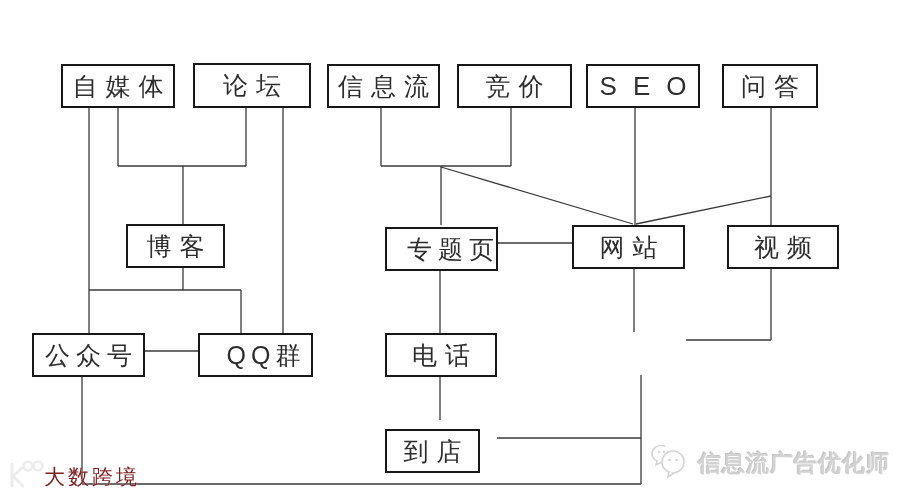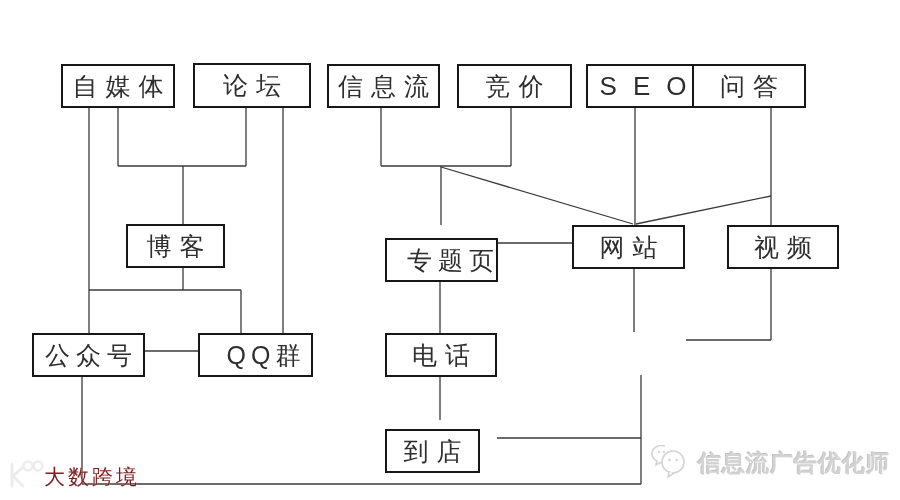--- a/index.html
+++ b/index.html
@@ -29,7 +29,7 @@
   #n-xinxiliu{left:327px;top:64px;width:113px;height:44px;}
   #n-jingjia{left:457px;top:64px;width:115px;height:44px;}
   #n-seo{left:586px;top:64px;width:114px;height:44px;letter-spacing:16px;padding-left:16px;font-size:26px;}
-  #n-wenda{left:692px;top:64px;width:114px;height:44px;}
+  #n-wenda{left:722px;top:64px;width:96px;height:44px;}
   #n-boke{left:126px;top:224px;width:99px;height:44px;}
   #n-zhuantiye{left:385px;top:238px;width:113px;height:44px;letter-spacing:6px;padding-left:24px;}
   #n-wangzhan{left:572px;top:225px;width:113px;height:44px;}

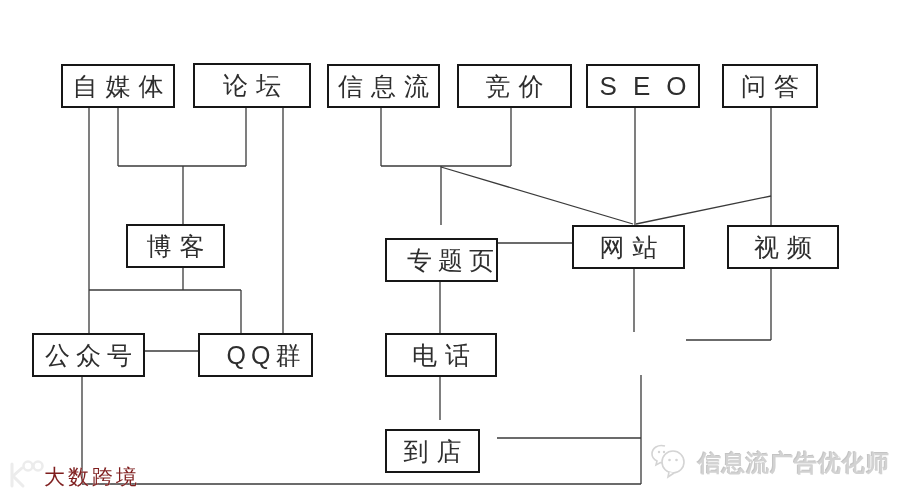--- a/index.html
+++ b/index.html
@@ -31,7 +31,7 @@
   #n-seo{left:586px;top:64px;width:114px;height:44px;letter-spacing:16px;padding-left:16px;font-size:26px;}
   #n-wenda{left:722px;top:64px;width:96px;height:44px;}
   #n-boke{left:126px;top:224px;width:99px;height:44px;}
-  #n-zhuantiye{left:385px;top:238px;width:113px;height:44px;letter-spacing:6px;padding-left:24px;}
+  #n-zhuantiye{left:385px;top:227px;width:113px;height:44px;letter-spacing:6px;padding-left:24px;}
   #n-wangzhan{left:572px;top:225px;width:113px;height:44px;}
   #n-shipin{left:727px;top:225px;width:112px;height:44px;}
   #n-gongzhonghao{left:32px;top:333px;width:113px;height:44px;letter-spacing:6px;padding-left:6px;}

